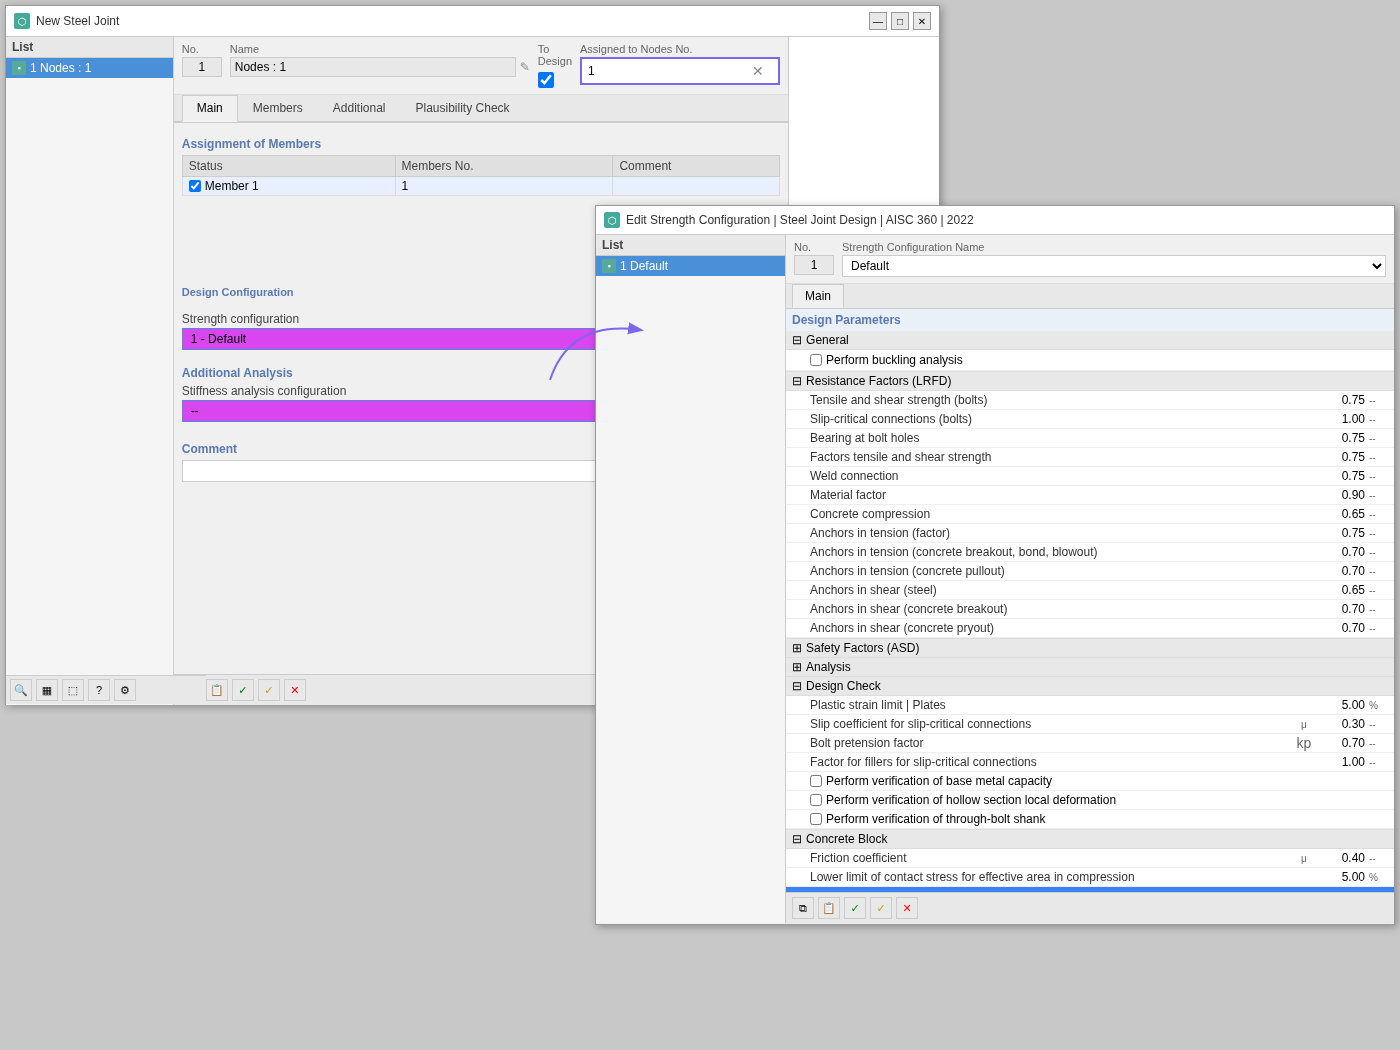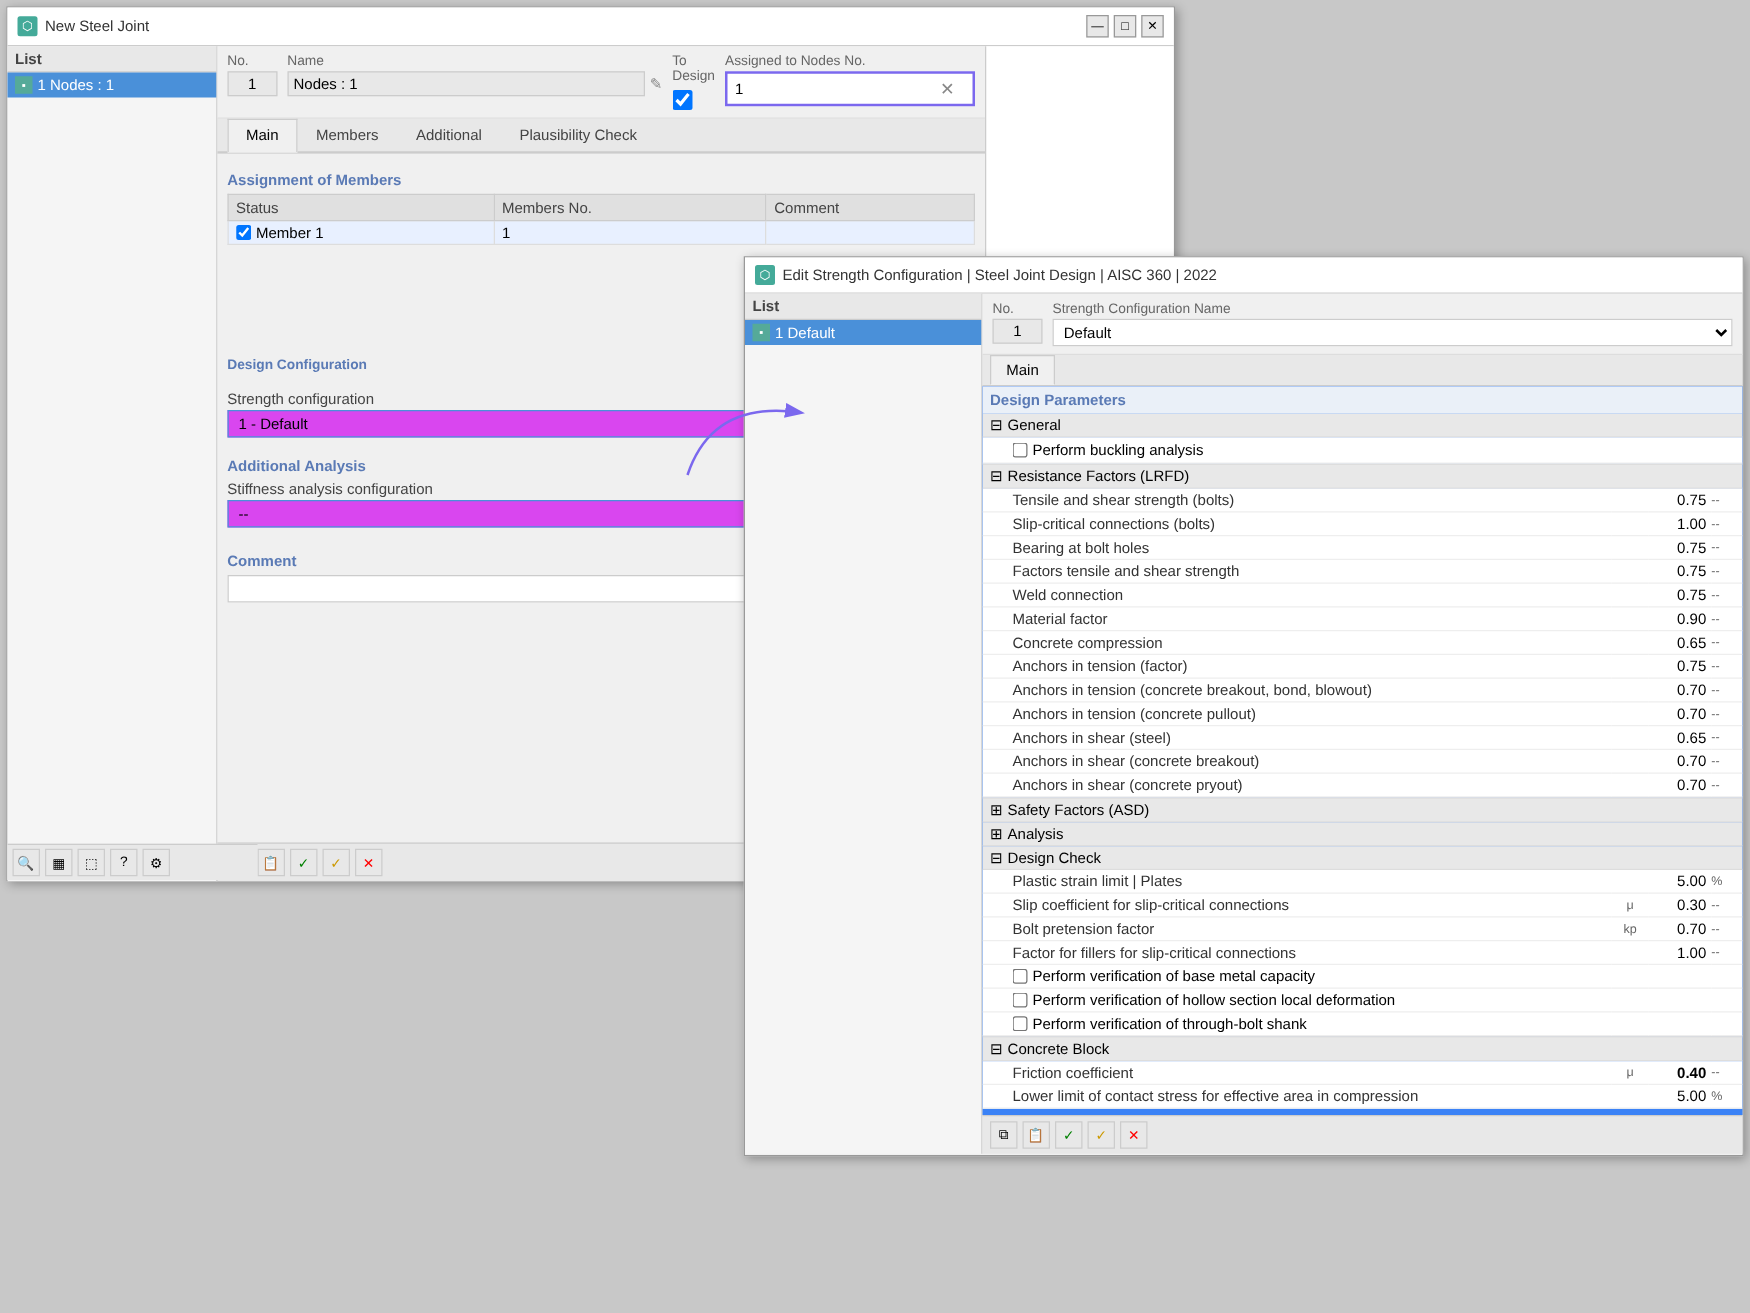--- a/index.html
+++ b/index.html
@@ -448,7 +448,7 @@
               </tr>
               <tr style="border-bottom: 1px solid rgb(238, 238, 238);">
                 <td style="padding:2px 6px 2px 24px; color:#333;">Bolt pretension factor</td>
-      <td style="width:30px; text-align:center; color:#666; font-size:10px;">kp</td>
+      <td style="width:30px; text-align:center; color:#666; font-size:14px;">kp</td>
       <td style="width:50px; text-align:right; padding-right:4px;">0.70</td>
       <td style="width:25px; color:#666; font-size:10px;">--</td>
               </tr>

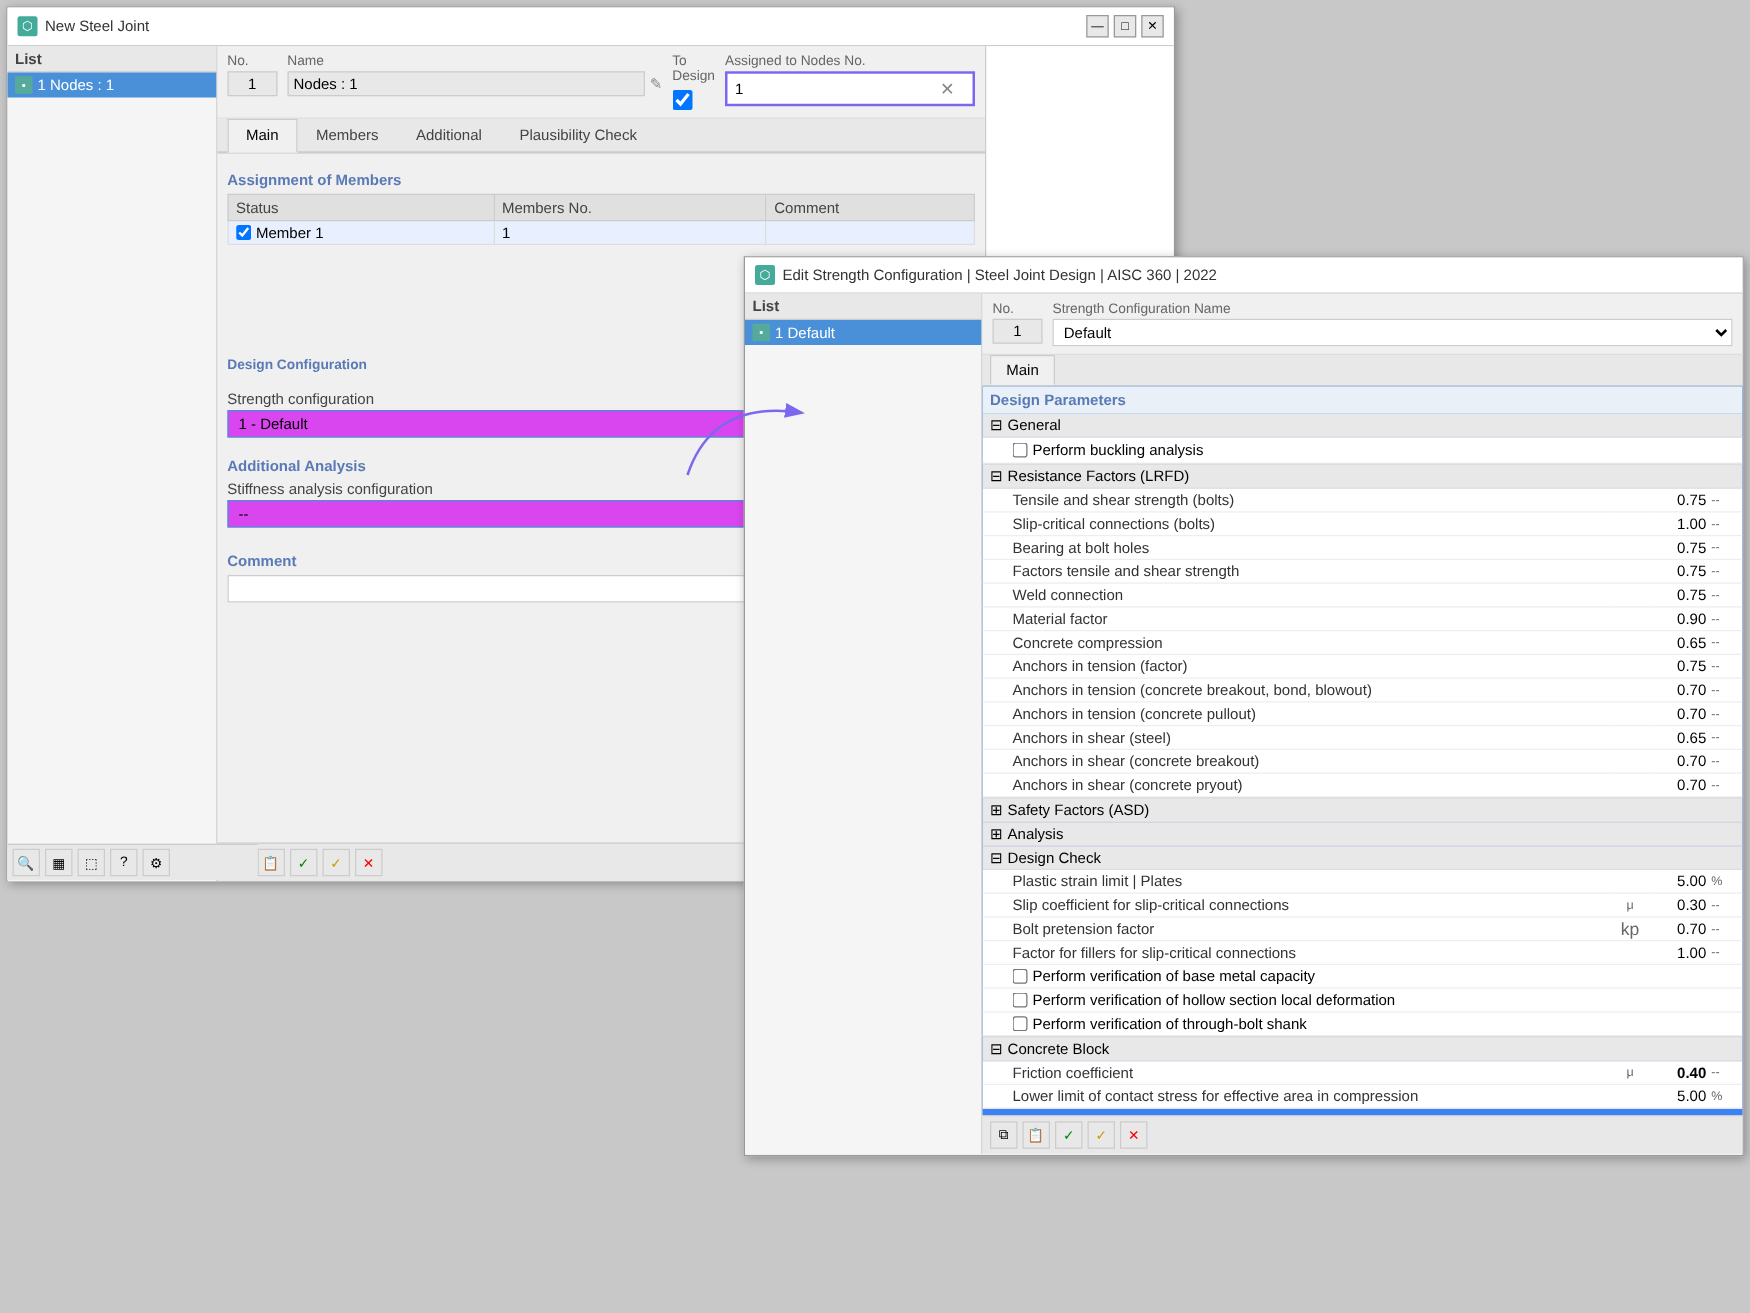--- a/index.html
+++ b/index.html
@@ -494,7 +494,7 @@
               <tr style="border-bottom: 1px solid rgb(238, 238, 238);">
                 <td style="padding:2px 6px 2px 24px; color:#333;">Friction coefficient</td>
     <td style="width:30px; text-align:center; color:#666; font-size:10px;">μ</td>
-    <td style="width:50px; text-align:right; padding-right:4px;font-weight:bold;">0.40</td>
+    <td style="width:50px; text-align:right; padding-right:4px;">0.40</td>
     <td style="width:25px; color:#666; font-size:10px;">--</td>
               </tr>
               <tr style="border-bottom: 1px solid rgb(238, 238, 238);">

